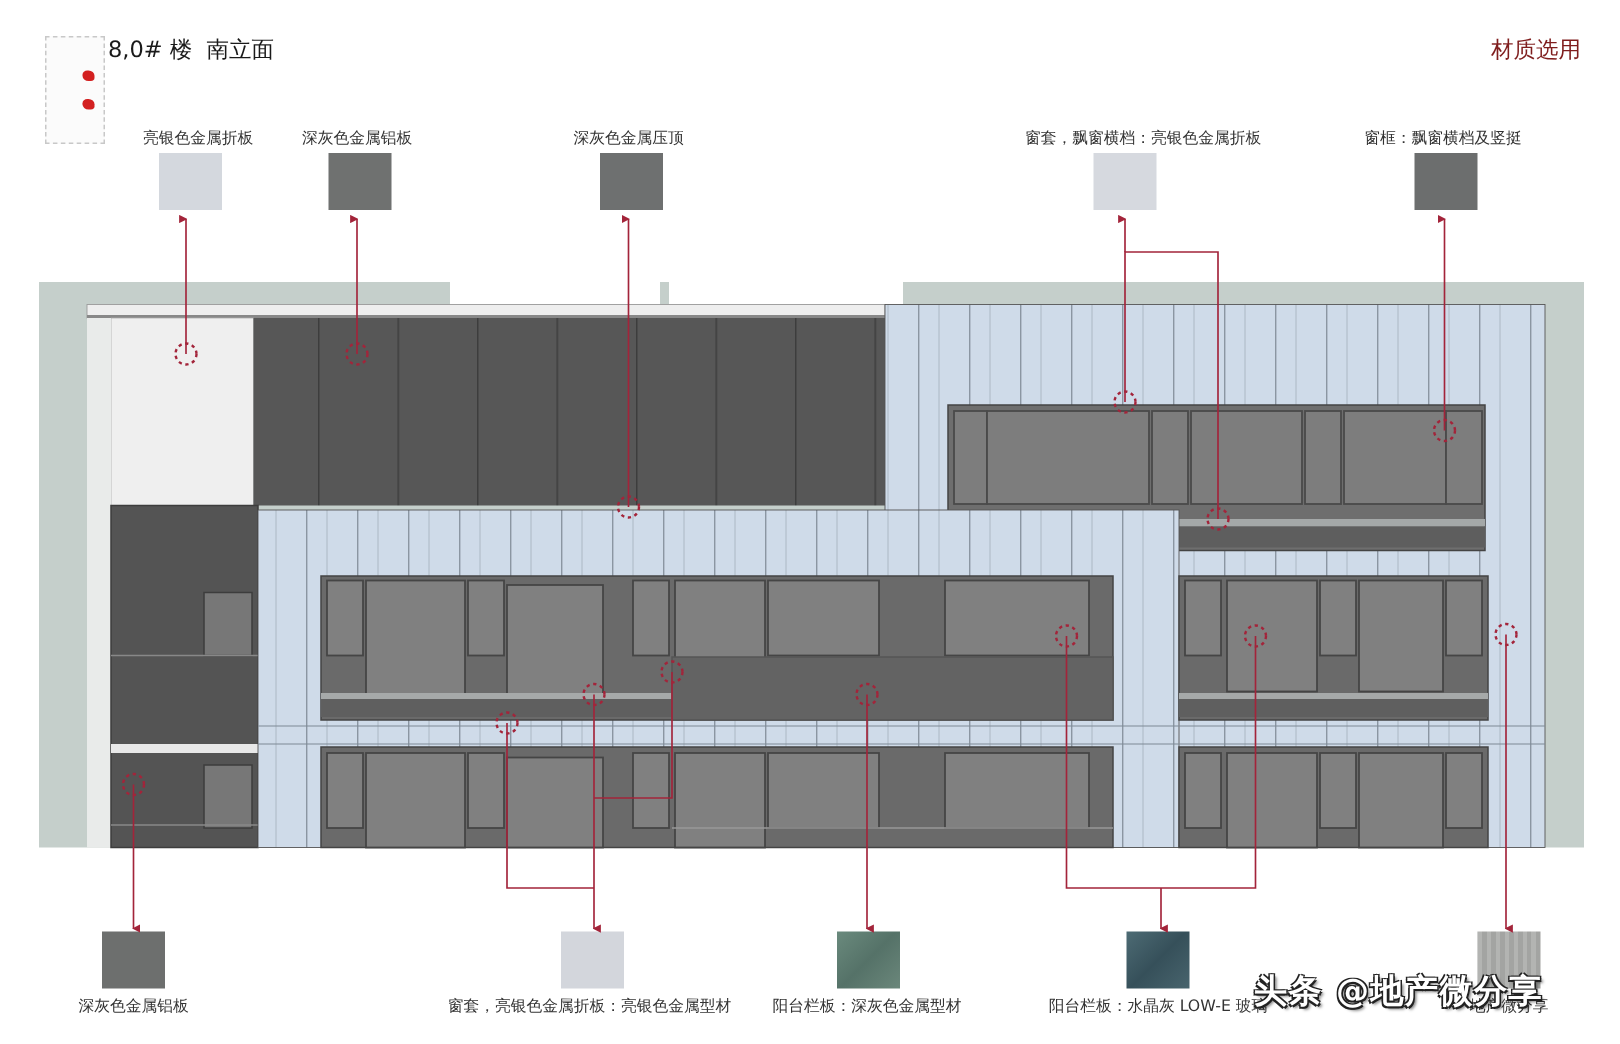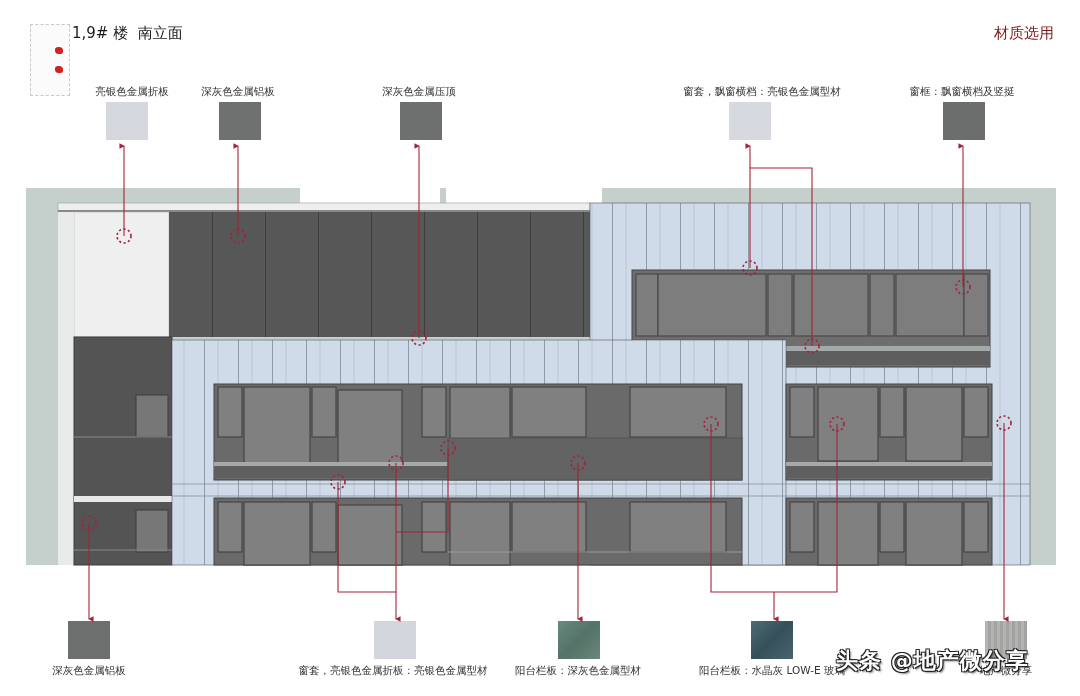--- a/index.html
+++ b/index.html
@@ -24,7 +24,7 @@
   <div class="dot" style="left:24px;top:22px"></div>
   <div class="dot" style="left:24px;top:41px"></div>
 </div>
-<div class="title">1,9# 楼  南立面</div>
+<div class="title">8,0# 楼  南立面</div>
 <div class="section">材质选用</div>
 
 <div class="label" style="left:132px;top:85px">亮银色金属折板</div>

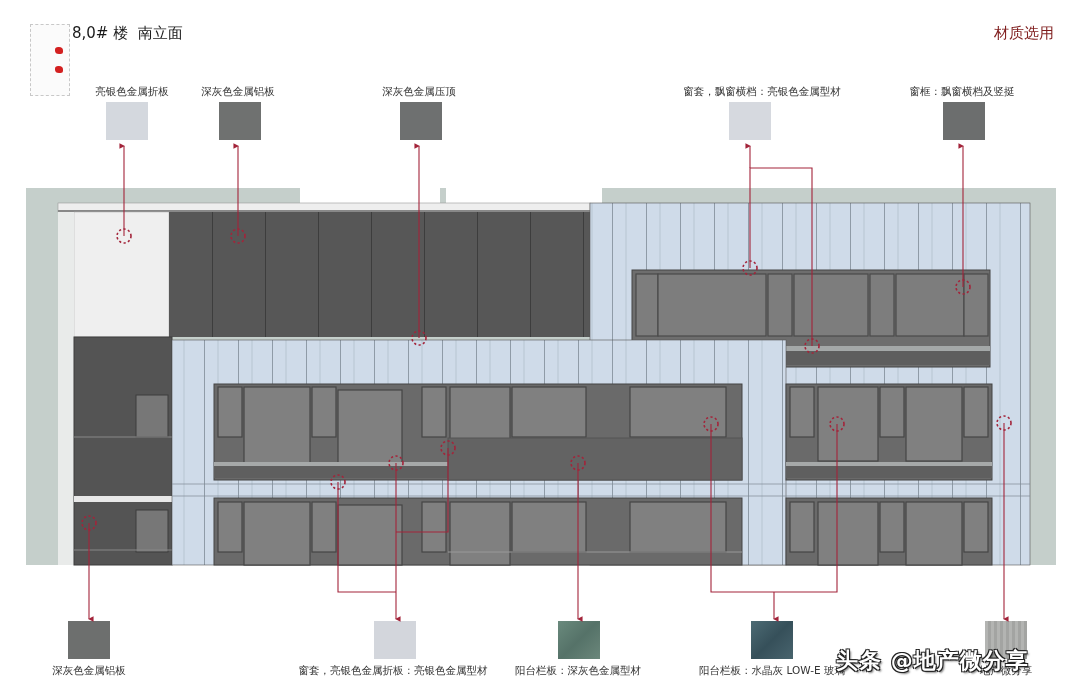--- a/index.html
+++ b/index.html
@@ -30,7 +30,7 @@
 <div class="label" style="left:132px;top:85px">亮银色金属折板</div>
 <div class="label" style="left:238px;top:85px">深灰色金属铝板</div>
 <div class="label" style="left:419px;top:85px">深灰色金属压顶</div>
-<div class="label" style="left:762px;top:85px">窗套，飘窗横档：亮银色金属型材</div>
+<div class="label" style="left:762px;top:85px">窗套，飘窗横档：亮银色金属折板</div>
 <div class="label" style="left:962px;top:85px">窗框：飘窗横档及竖挺</div>
 
 <div class="swatch" style="left:106px;top:102px;background:#d4d8de"></div>

